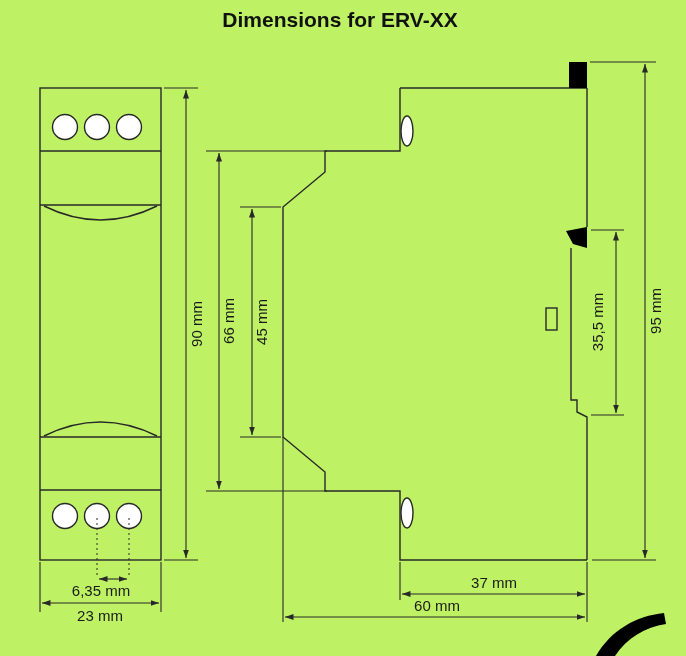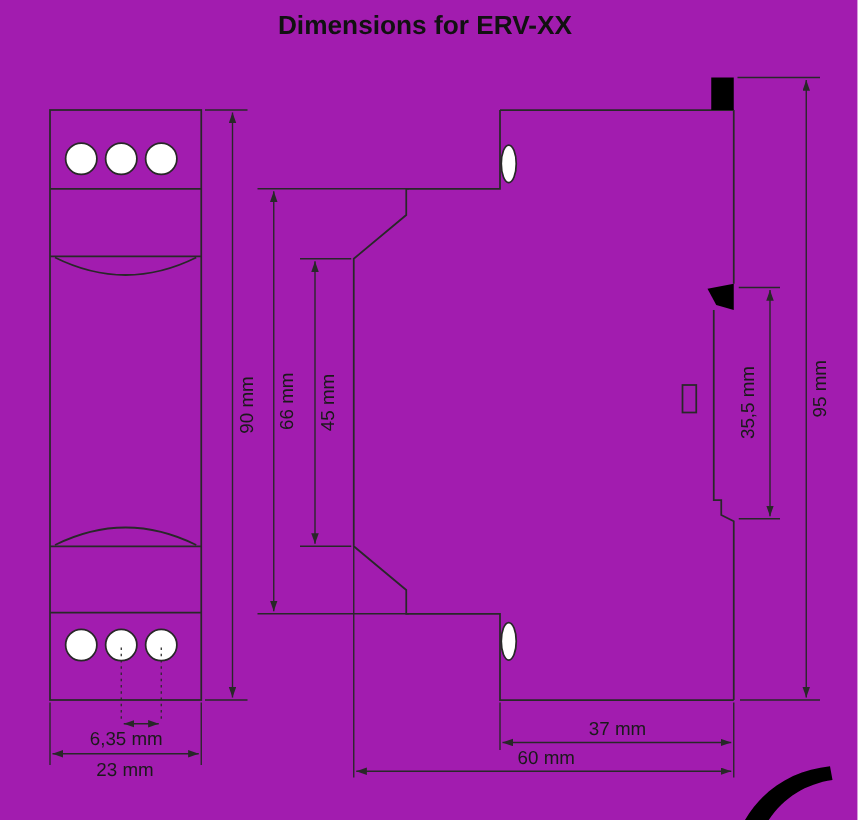--- a/index.html
+++ b/index.html
@@ -6,7 +6,7 @@
   .canvas {
     position:relative;
     width:686px; height:656px;
-    background:#a21caf;
+    background:#bef264;
     font-family:"Liberation Sans", sans-serif;
     overflow:hidden;
   }

